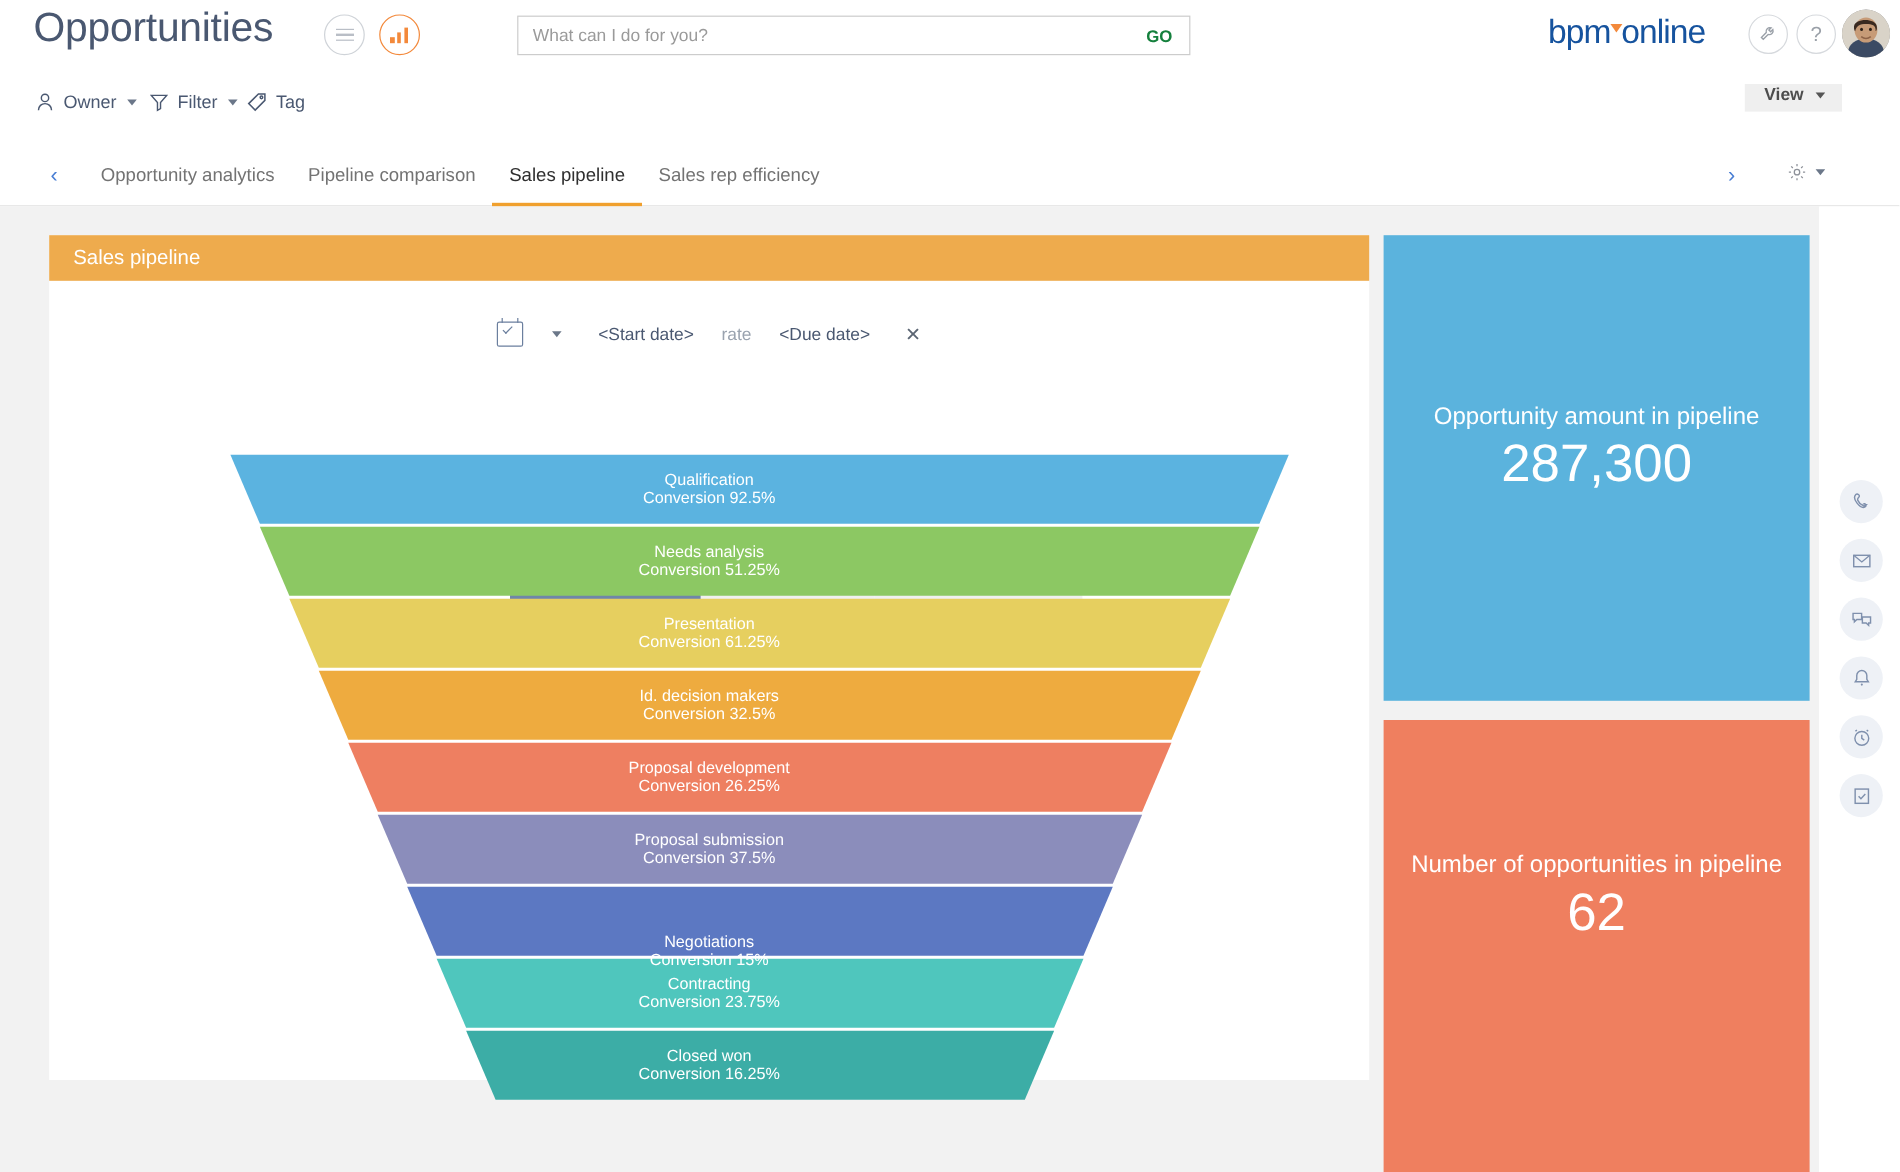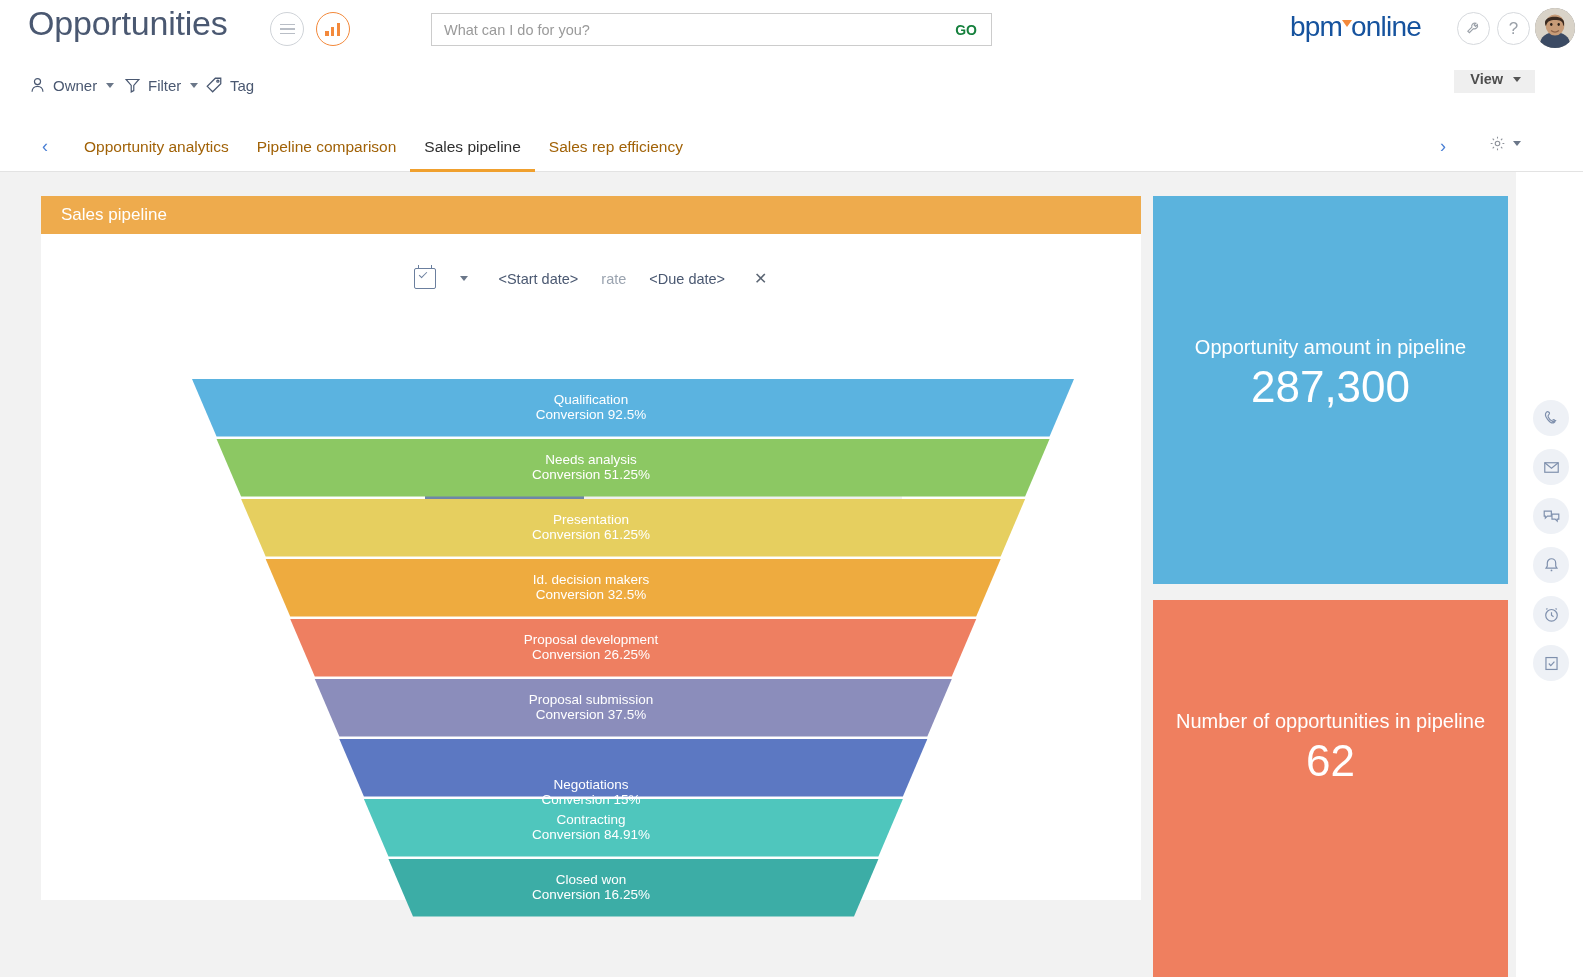--- a/index.html
+++ b/index.html
@@ -123,7 +123,7 @@
   .tabs { position: absolute; left: 70px; top: 0; display: flex; height: 50px; }
   .tab {
     padding: 0 14px; height: 50px; display: flex; align-items: center;
-    font-size: 15.5px; color: #a16207; cursor: pointer; white-space: nowrap;
+    font-size: 15.5px; color: #737373; cursor: pointer; white-space: nowrap;
     position: relative;
   }
   .tab.active { color: #2f2f2f; }

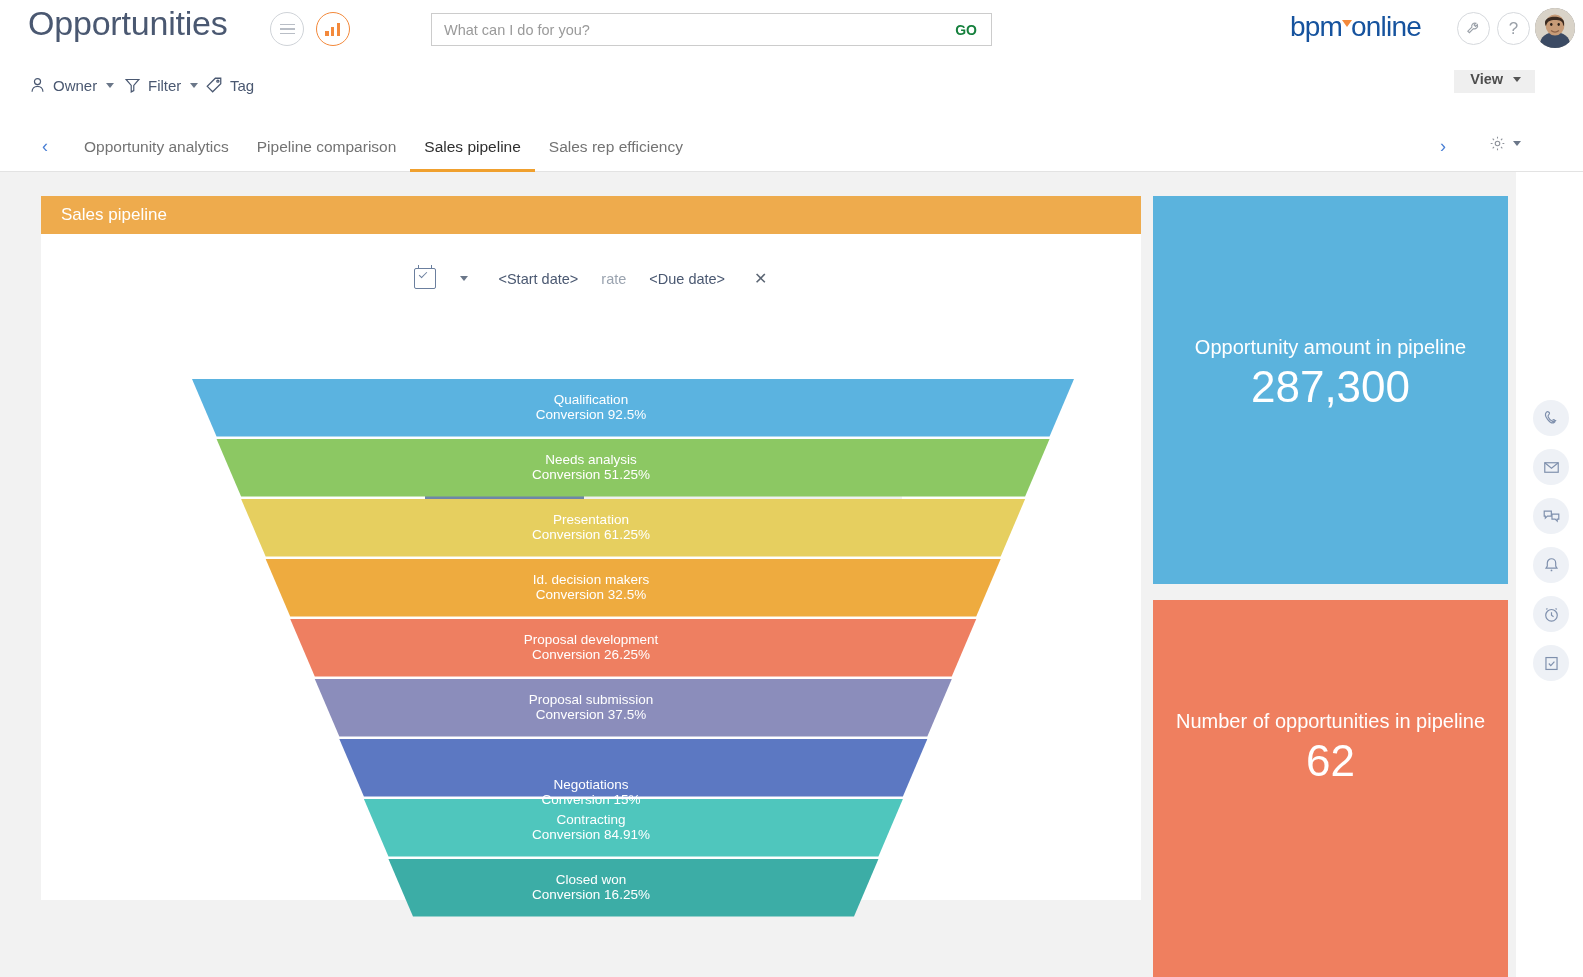--- a/index.html
+++ b/index.html
@@ -394,7 +394,7 @@
             </div>
             <div class="flabel" style="top: 438px;">
               <div>Contracting</div>
-              <div>Conversion 84.91%</div>
+              <div>Conversion 23.75%</div>
             </div>
             <div class="flabel" style="top: 498px;">
               <div>Closed won</div>

